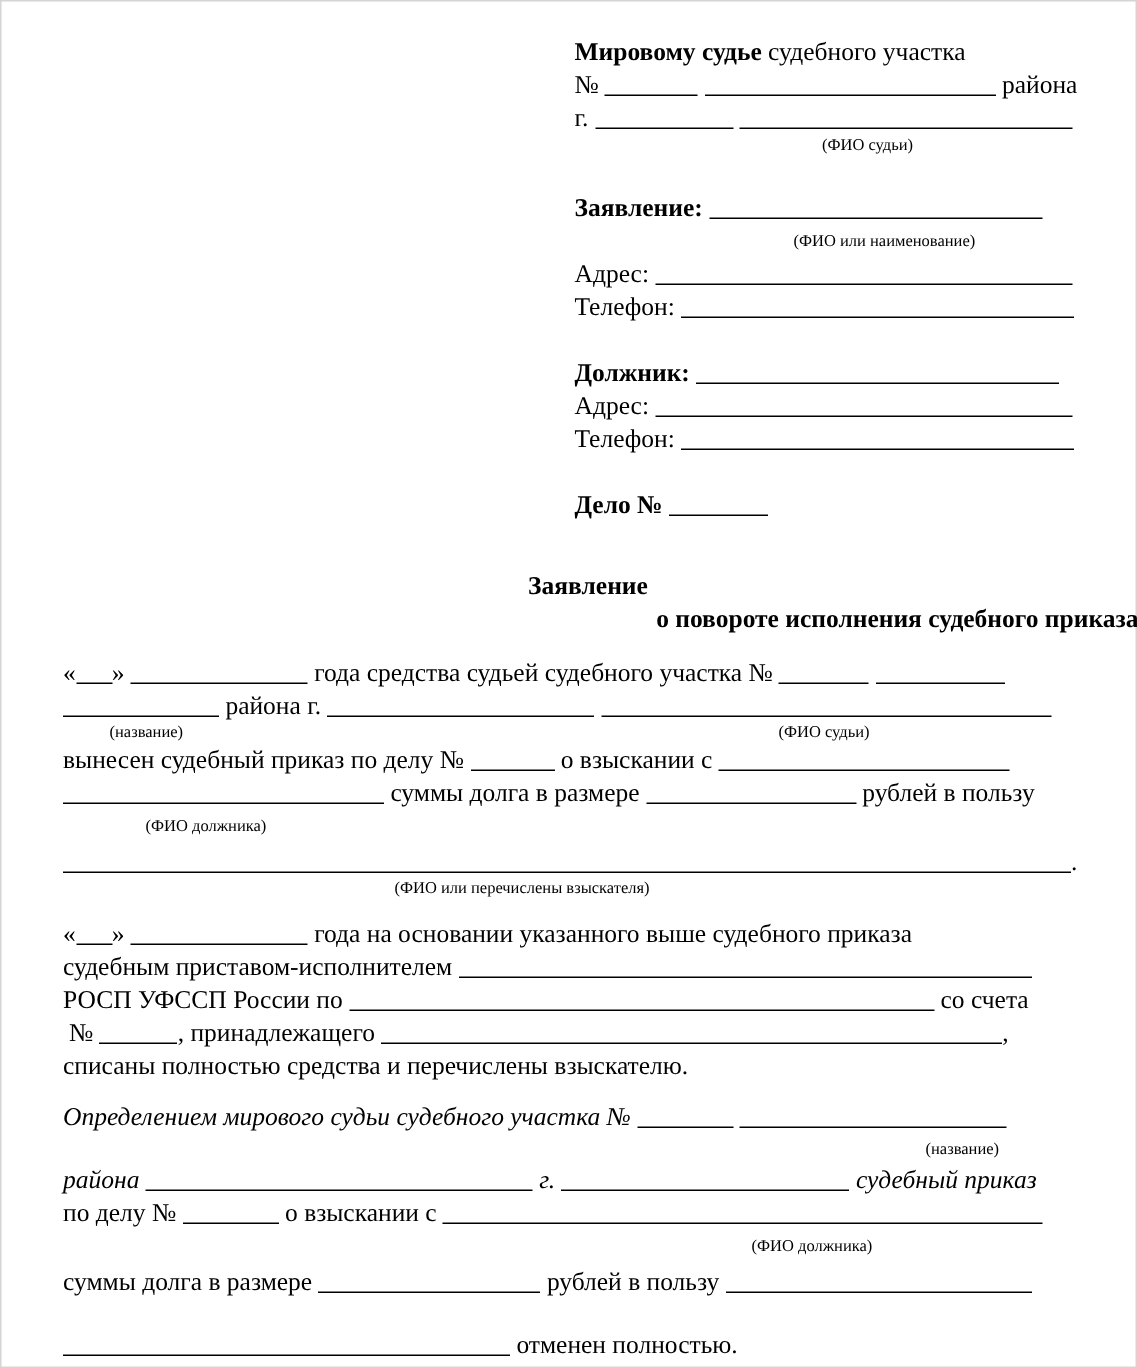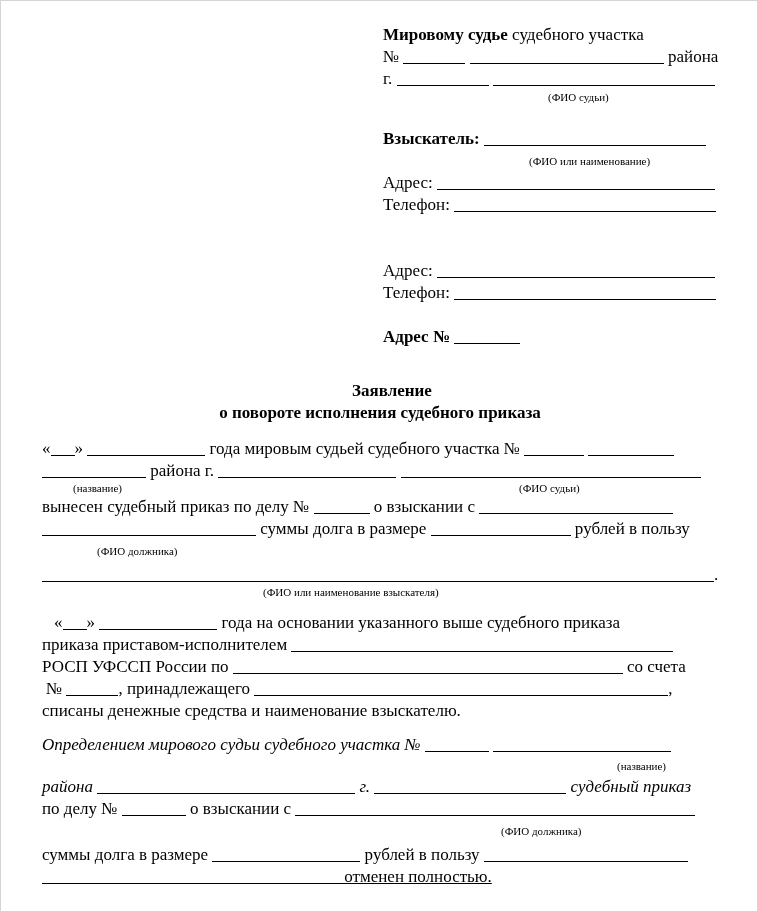--- a/index.html
+++ b/index.html
@@ -46,7 +46,7 @@
   <div class="cap" style="left:547px;top:90px;">(ФИО судьи)</div>
 
   <div class="ln" style="left:382px;top:128px;">
-    <span class="b">Взыскатель:</span>
+    <span class="b">Заявление:</span>
     <span class="blank" style="width:222px"></span>
   </div>
   <div class="cap" style="left:528px;top:154px;">(ФИО или наименование)</div>

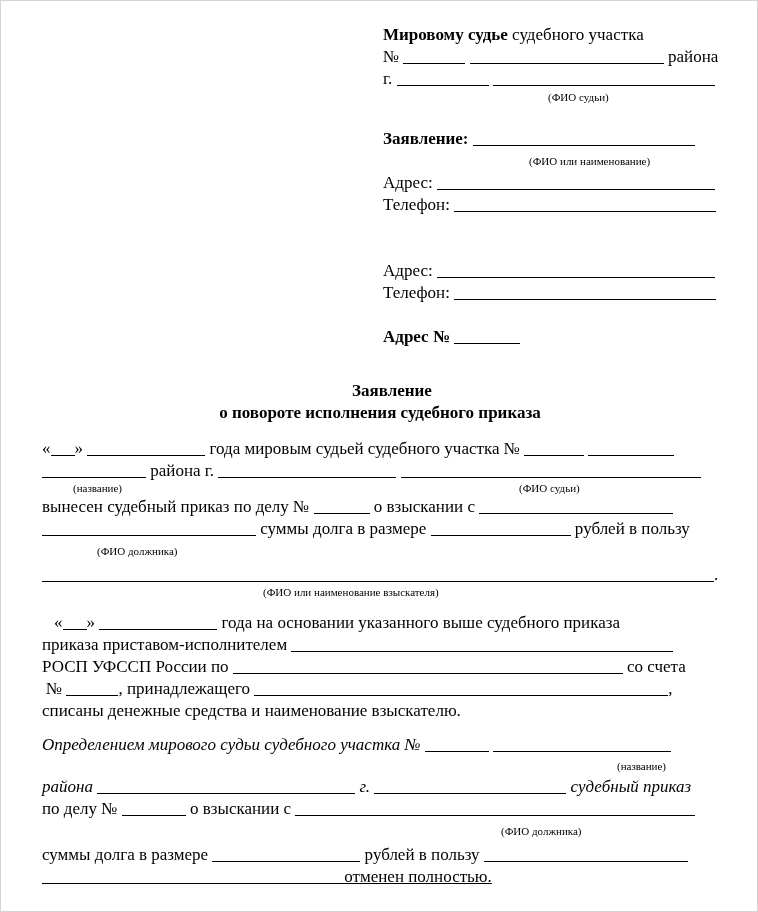--- a/index.html
+++ b/index.html
@@ -59,6 +59,10 @@
     <span class="blank" style="width:262px"></span>
   </div>
 
+  <div class="ln" style="left:382px;top:238px;">
+    <span class="b">Должник:</span>
+    <span class="blank" style="width:242px"></span>
+  </div>
   <div class="ln" style="left:382px;top:260px;">
     <span>Адрес:</span>
     <span class="blank" style="width:278px"></span>

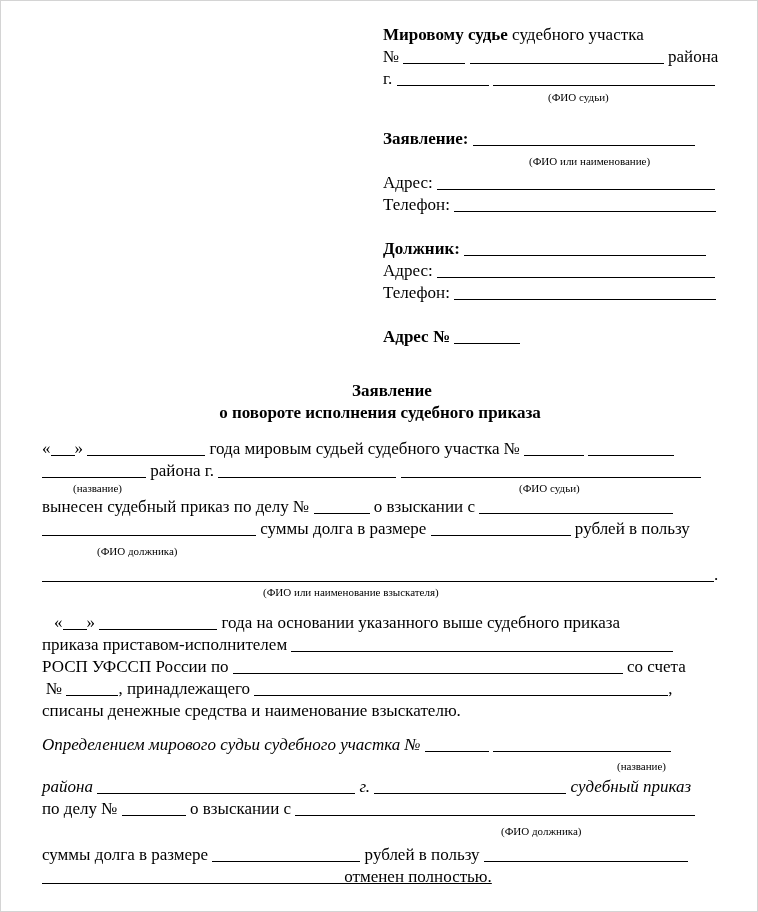--- a/index.html
+++ b/index.html
@@ -73,7 +73,7 @@
   </div>
 
   <div class="ln" style="left:382px;top:326px;">
-    <span class="b">Адрес №</span>
+    <span class="b">Дело №</span>
     <span class="blank" style="width:66px"></span>
   </div>
 

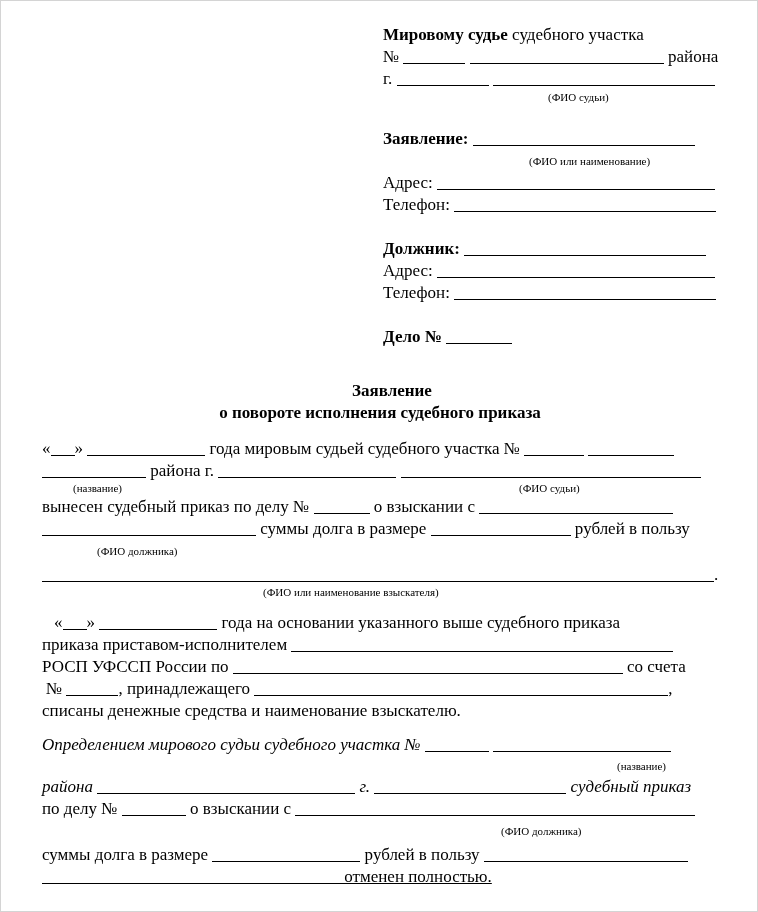--- a/index.html
+++ b/index.html
@@ -78,7 +78,7 @@
   </div>
 
   <div class="title" style="top:380px;margin-left:12px;">Заявление</div>
-  <div class="title" style="top:402px;">о повороте исполнения судебного приказа</div>
+  <div class="title" style="top:402px;text-align:right;">о повороте исполнения судебного приказа</div>
 
   <div class="ln" style="left:41px;top:438px;">
     <span>«</span><span class="blank" style="width:24px"></span><span>»</span>

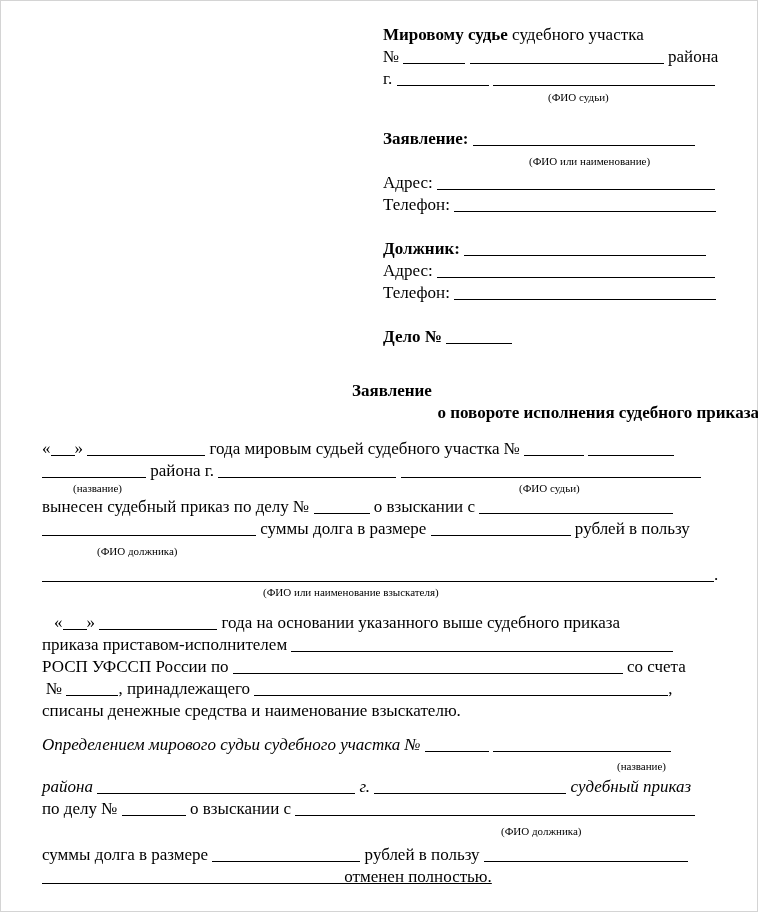--- a/index.html
+++ b/index.html
@@ -82,7 +82,7 @@
 
   <div class="ln" style="left:41px;top:438px;">
     <span>«</span><span class="blank" style="width:24px"></span><span>»</span>
-    <span class="blank" style="width:118px"></span><span> года мировым судьей судебного участка №</span>
+    <span class="blank" style="width:118px"></span><span> года средства судьей судебного участка №</span>
     <span class="blank" style="width:60px"></span>
     <span class="blank" style="width:86px"></span>
   </div>

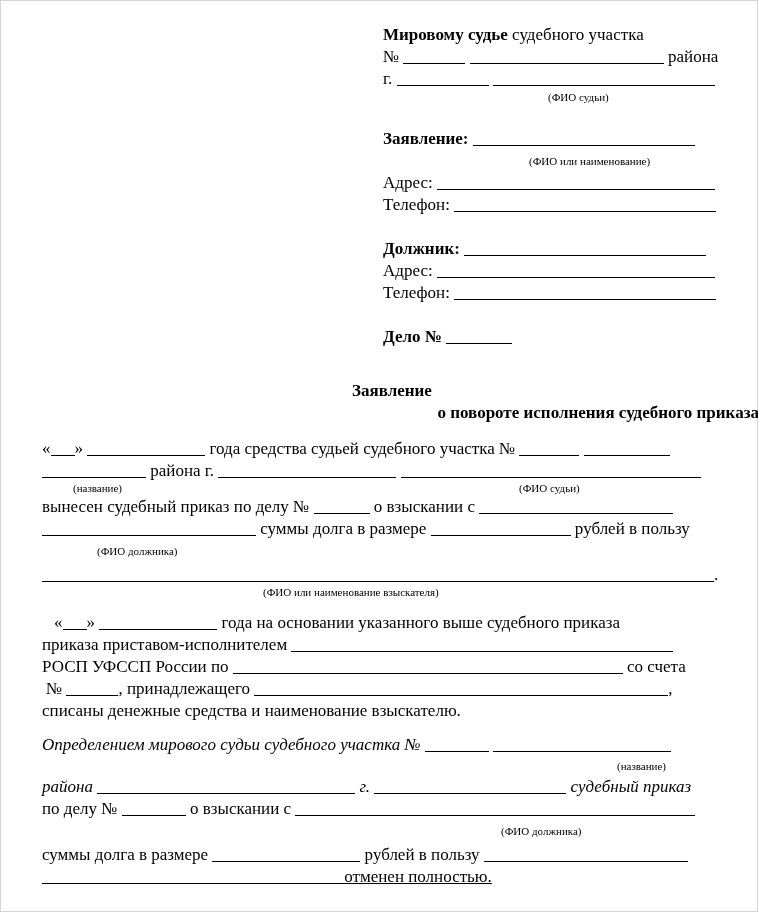--- a/index.html
+++ b/index.html
@@ -106,7 +106,7 @@
   <div class="ln" style="left:41px;top:564px;">
     <span class="blank" style="width:672px"></span><span>.</span>
   </div>
-  <div class="cap" style="left:262px;top:585px;">(ФИО или наименование взыскателя)</div>
+  <div class="cap" style="left:262px;top:585px;">(ФИО или перечислены взыскателя)</div>
 
   <div class="ln" style="left:41px;top:612px;margin-left:12px;">
     <span>«</span><span class="blank" style="width:24px"></span><span>»</span>

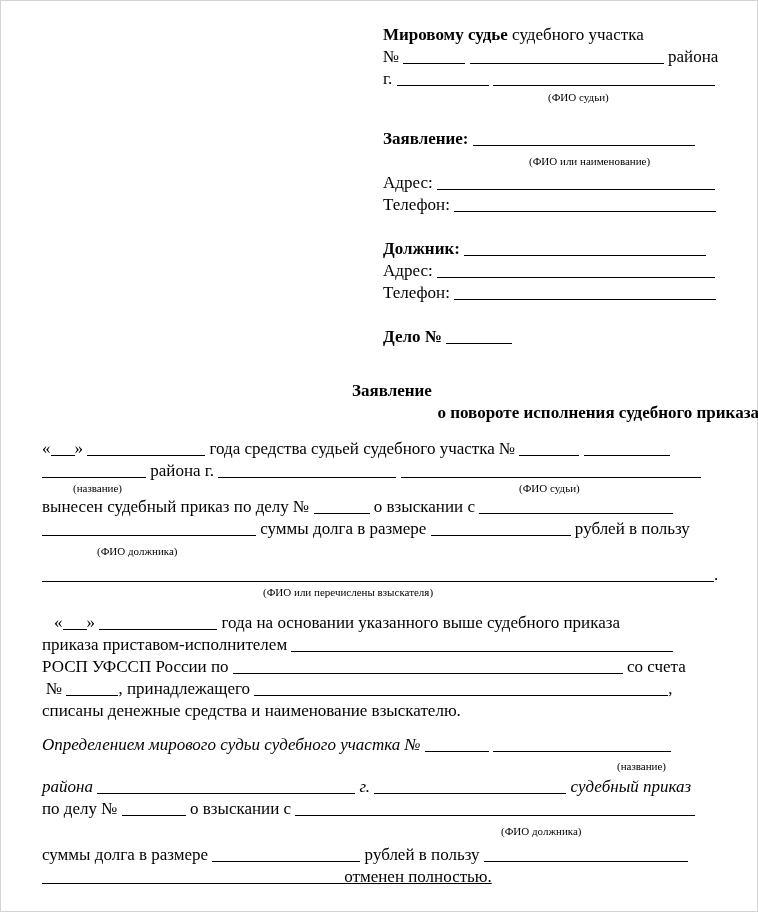--- a/index.html
+++ b/index.html
@@ -108,7 +108,7 @@
   </div>
   <div class="cap" style="left:262px;top:585px;">(ФИО или перечислены взыскателя)</div>
 
-  <div class="ln" style="left:41px;top:612px;margin-left:12px;">
+  <div class="ln" style="left:41px;top:612px;">
     <span>«</span><span class="blank" style="width:24px"></span><span>»</span>
     <span class="blank" style="width:118px"></span><span> года на основании указанного выше судебного приказа</span>
   </div>

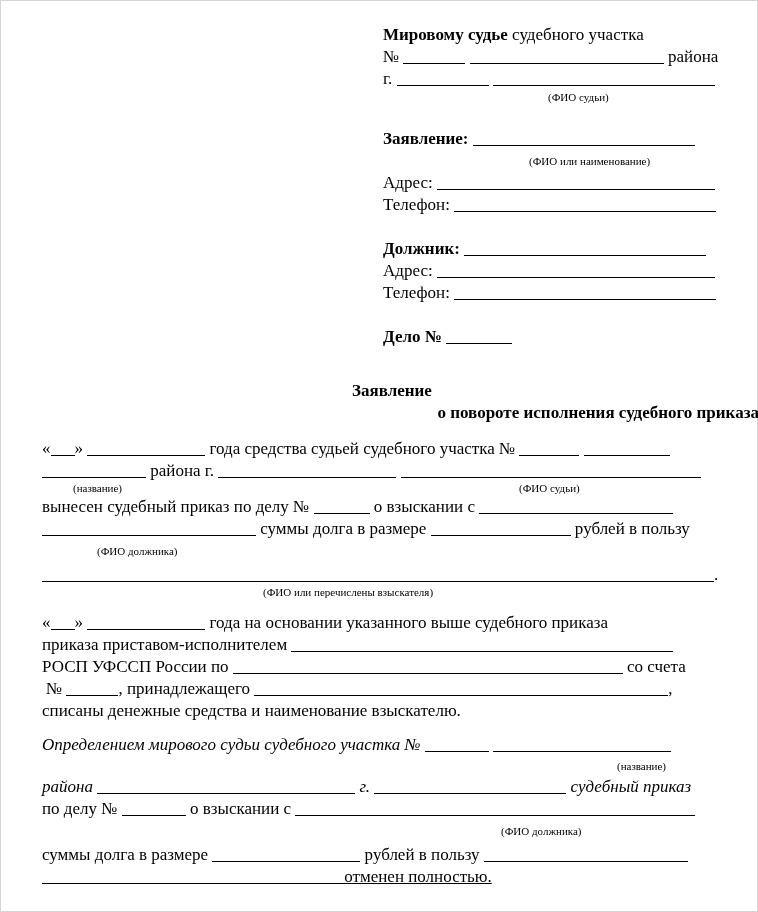--- a/index.html
+++ b/index.html
@@ -113,7 +113,7 @@
     <span class="blank" style="width:118px"></span><span> года на основании указанного выше судебного приказа</span>
   </div>
   <div class="ln" style="left:41px;top:634px;">
-    <span>приказа приставом-исполнителем</span>
+    <span>судебным приставом-исполнителем</span>
     <span class="blank" style="width:382px"></span>
   </div>
   <div class="ln" style="left:41px;top:656px;">

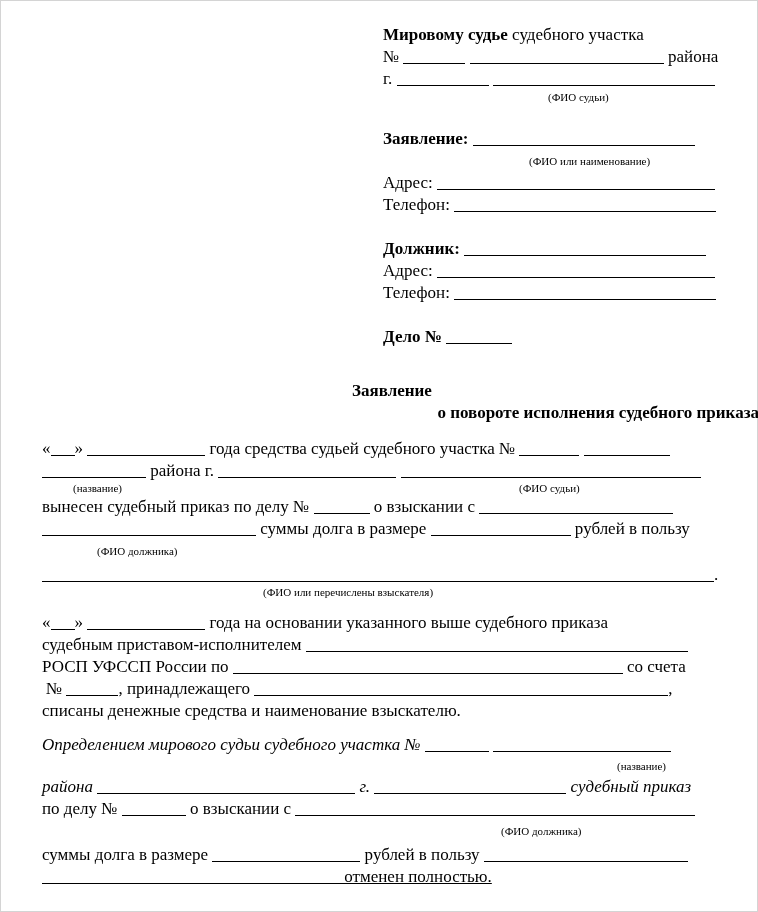--- a/index.html
+++ b/index.html
@@ -126,7 +126,7 @@
     <span class="blank" style="width:414px"></span><span>,</span>
   </div>
   <div class="ln" style="left:41px;top:700px;">
-    <span>списаны денежные средства и наименование взыскателю.</span>
+    <span>списаны полностью средства и перечислены взыскателю.</span>
   </div>
 
   <div class="ln" style="left:41px;top:734px;font-style:italic;">

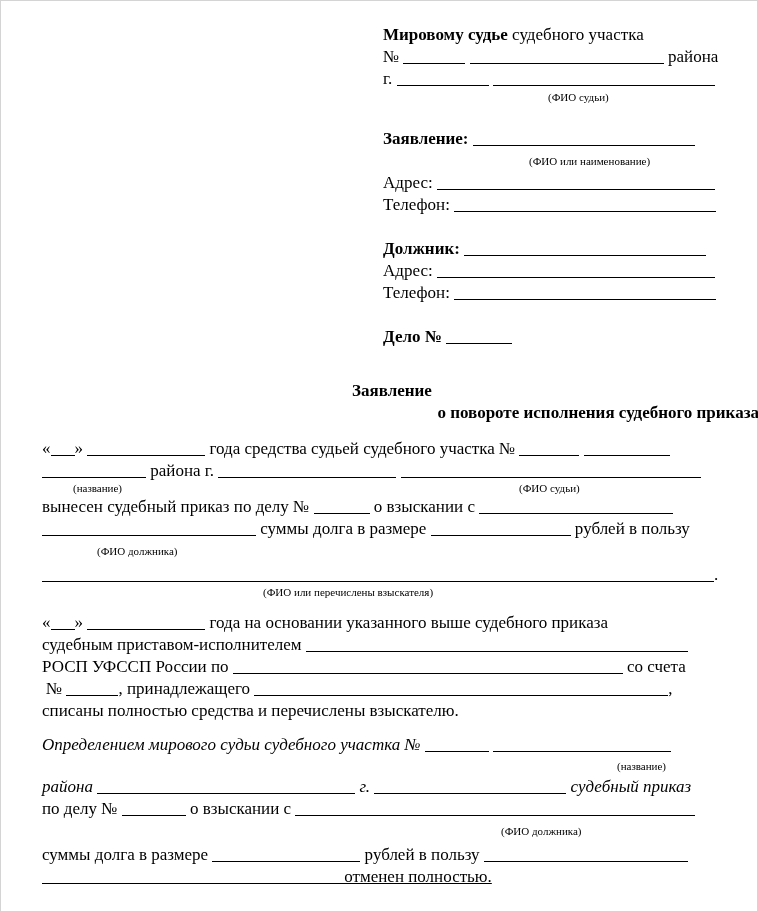--- a/index.html
+++ b/index.html
@@ -151,7 +151,7 @@
     <span class="blank" style="width:148px"></span><span> рублей в пользу</span>
     <span class="blank" style="width:204px"></span>
   </div>
-  <div class="ln" style="left:41px;top:866px;text-decoration:underline;">
+  <div class="ln" style="left:41px;top:886px;">
     <span class="blank" style="width:298px"></span><span> отменен полностью.</span>
   </div>
 

